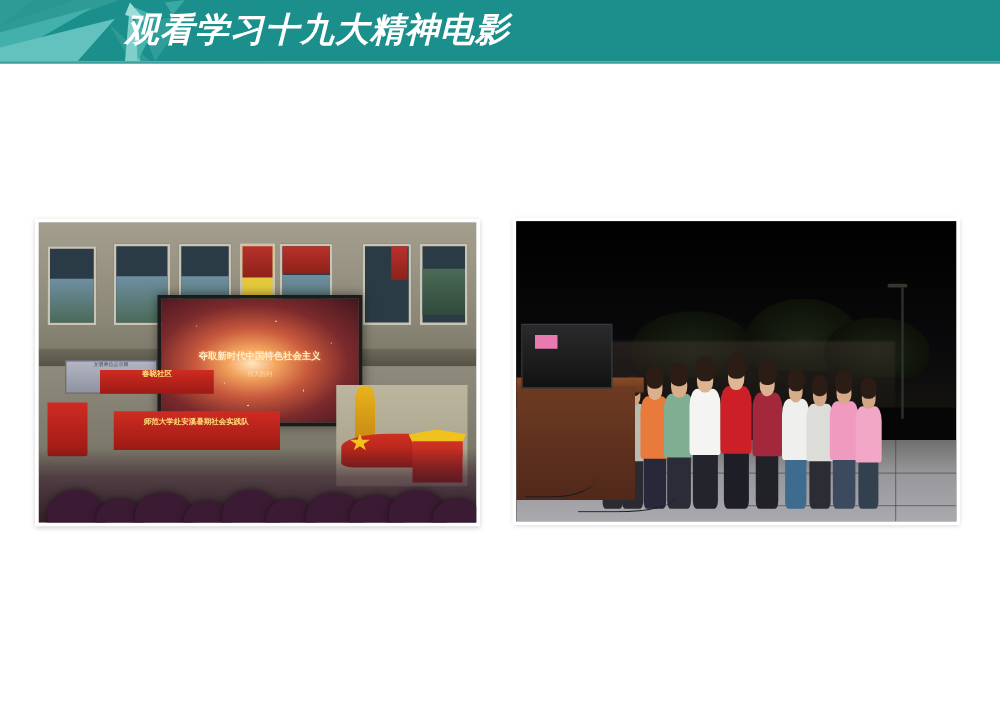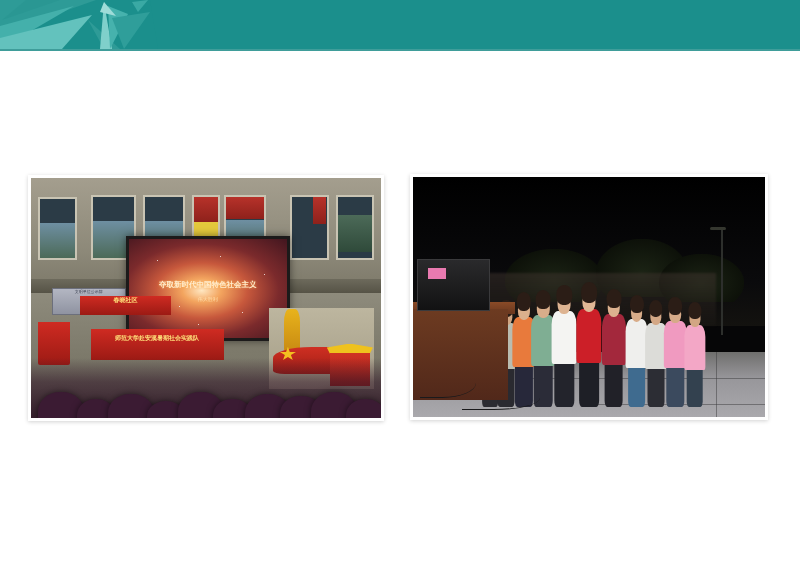--- a/index.html
+++ b/index.html
@@ -336,6 +336,7 @@
       <polygon points="150,0 210,0 210,49 158,49" fill="#1b8f8c"></polygon>
       <polygon points="26,0 60,0 2,20" fill="#2a9793"></polygon>
     </svg>
+    <div id="header-title">观看学习十九大精神电影</div>
   </div>
   <div id="header-underline"></div>
 

